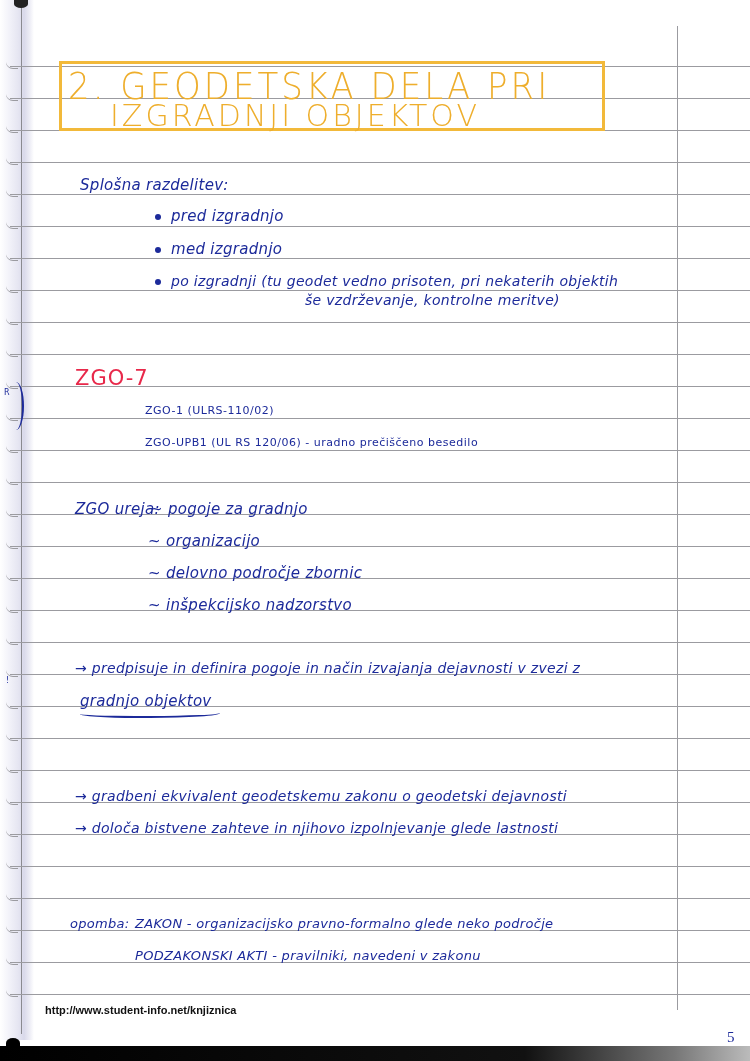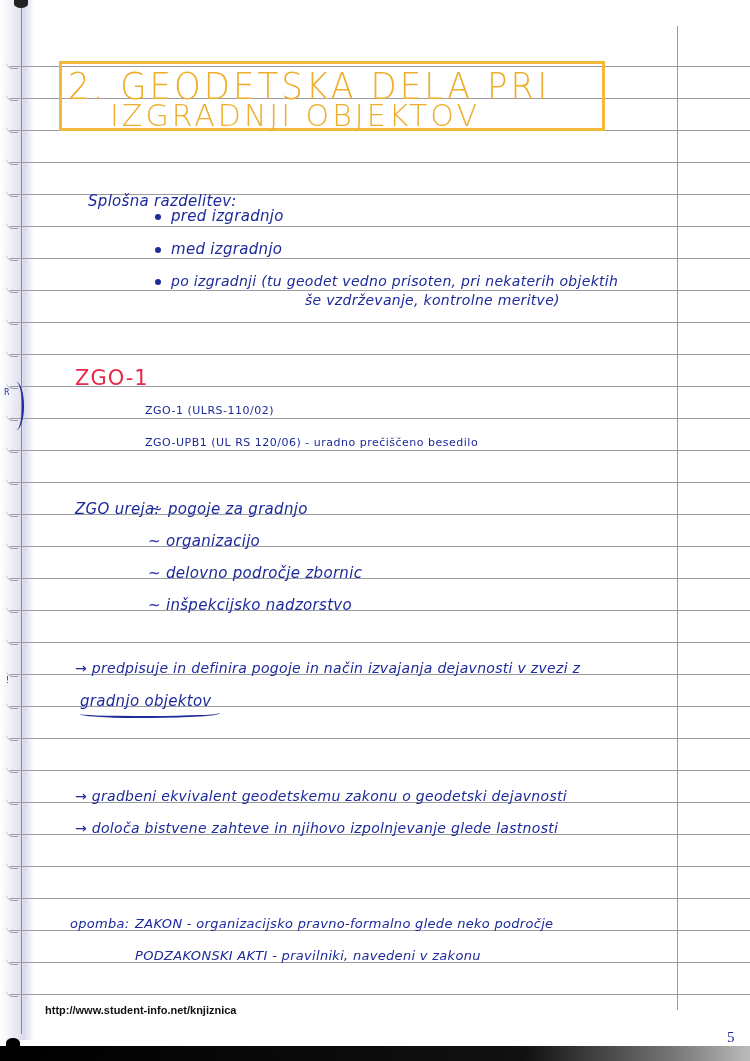--- a/index.html
+++ b/index.html
@@ -133,7 +133,7 @@
   <div class="title-line title-1">2. GEODETSKA DELA PRI</div>
   <div class="title-line title-2">IZGRADNJI OBJEKTOV</div>
 
-  <div class="hw" style="left:88px; top:176px;margin-top:16px;">Splošna razdelitev:</div>
+  <div class="hw" style="left:80px; top:176px;">Splošna razdelitev:</div>
   <div class="hw" style="left:155px; top:207px;">
     <span class="bullet"></span><span>pred izgradnjo</span>
   </div>

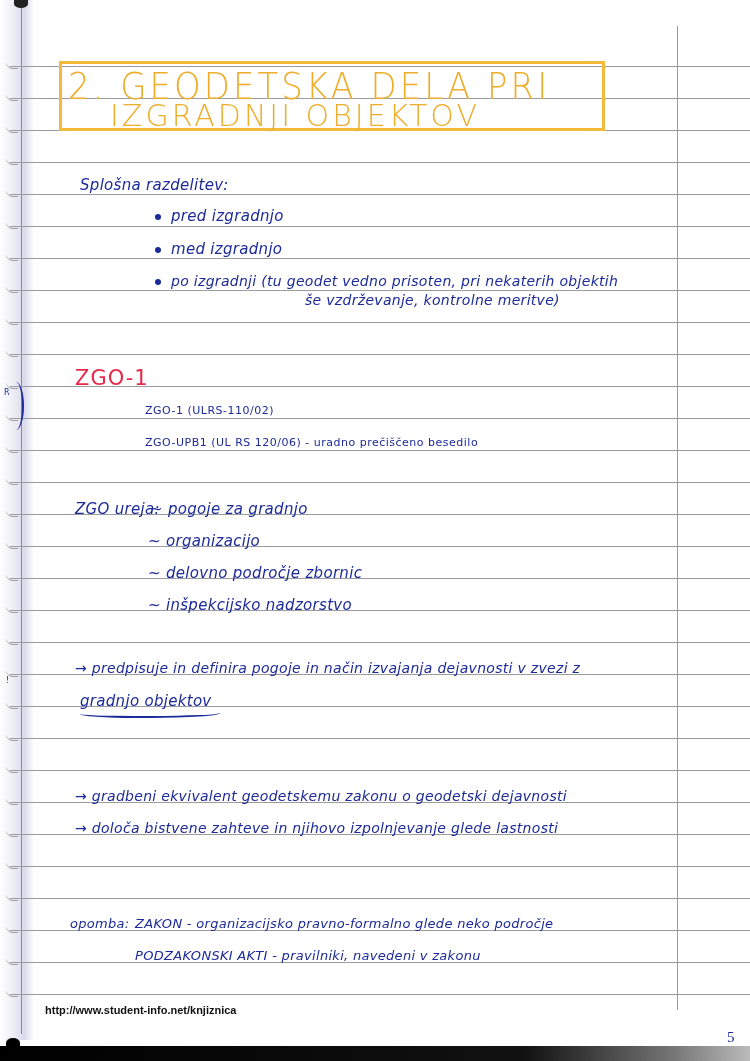--- a/index.html
+++ b/index.html
@@ -147,7 +147,7 @@
 
   <div class="brace"></div>
   <div class="margin-note" style="left:4px; top:388px;">R</div>
-  <div class="hw red" style="left:75px; top:366px;">ZGO-1</div>
+  <div class="hw red" style="left:75px; top:366px;">ZGO-7</div>
   <div class="hw caps" style="left:145px; top:404px;">ZGO-1 (ULRS-110/02)</div>
   <div class="hw caps" style="left:145px; top:436px;">ZGO-UPB1 (UL RS 120/06) - uradno prečiščeno besedilo</div>
 

